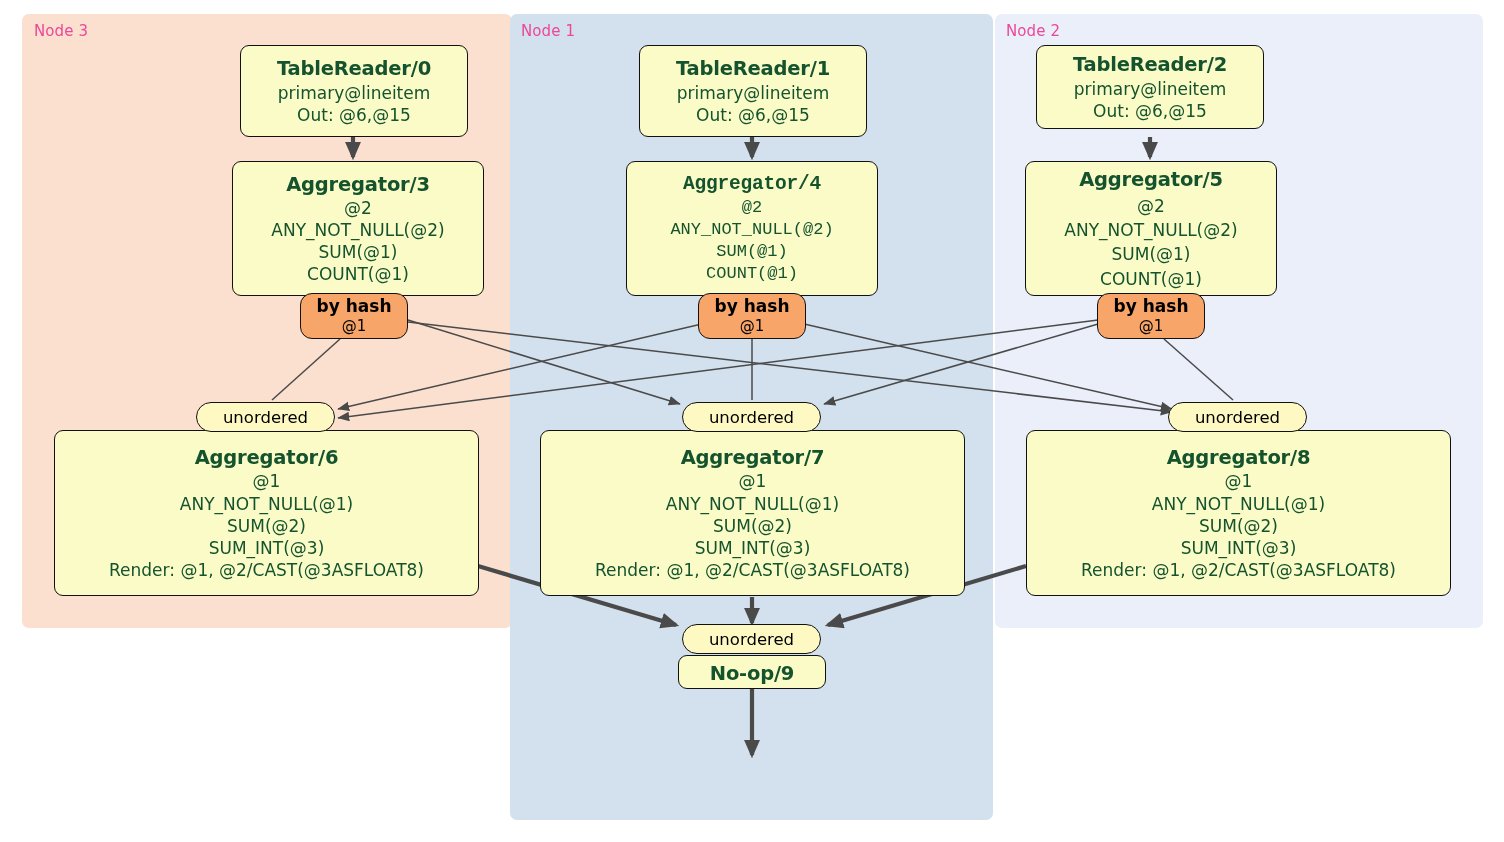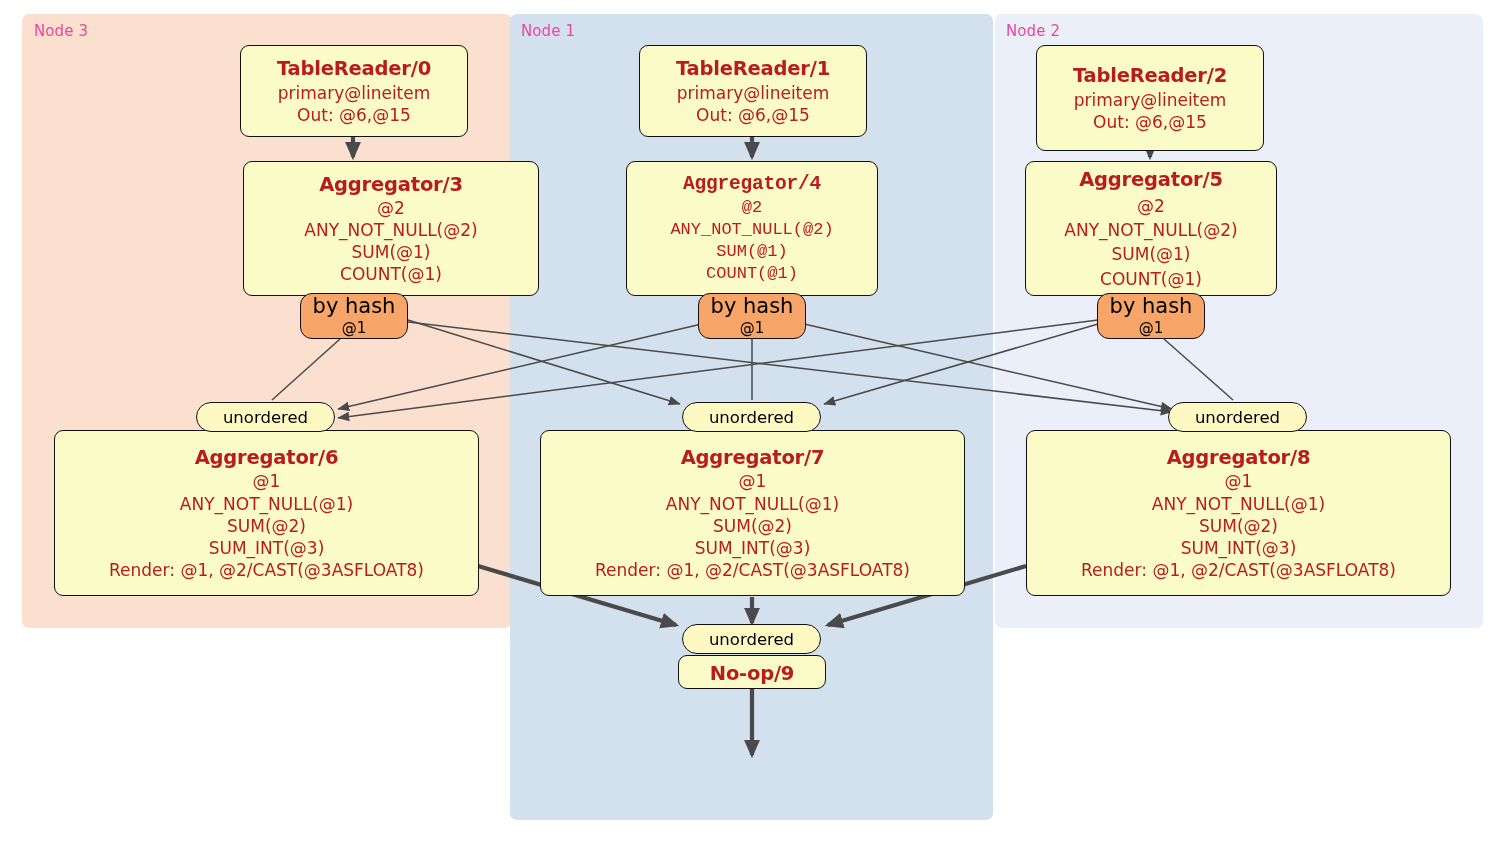--- a/index.html
+++ b/index.html
@@ -38,7 +38,7 @@
     align-items:center;
     justify-content:center;
     text-align:center;
-    color:#b91c1c;
+    color:#14532d;
     font-size:17px;
     line-height:1.32;
     padding:5px 8px;

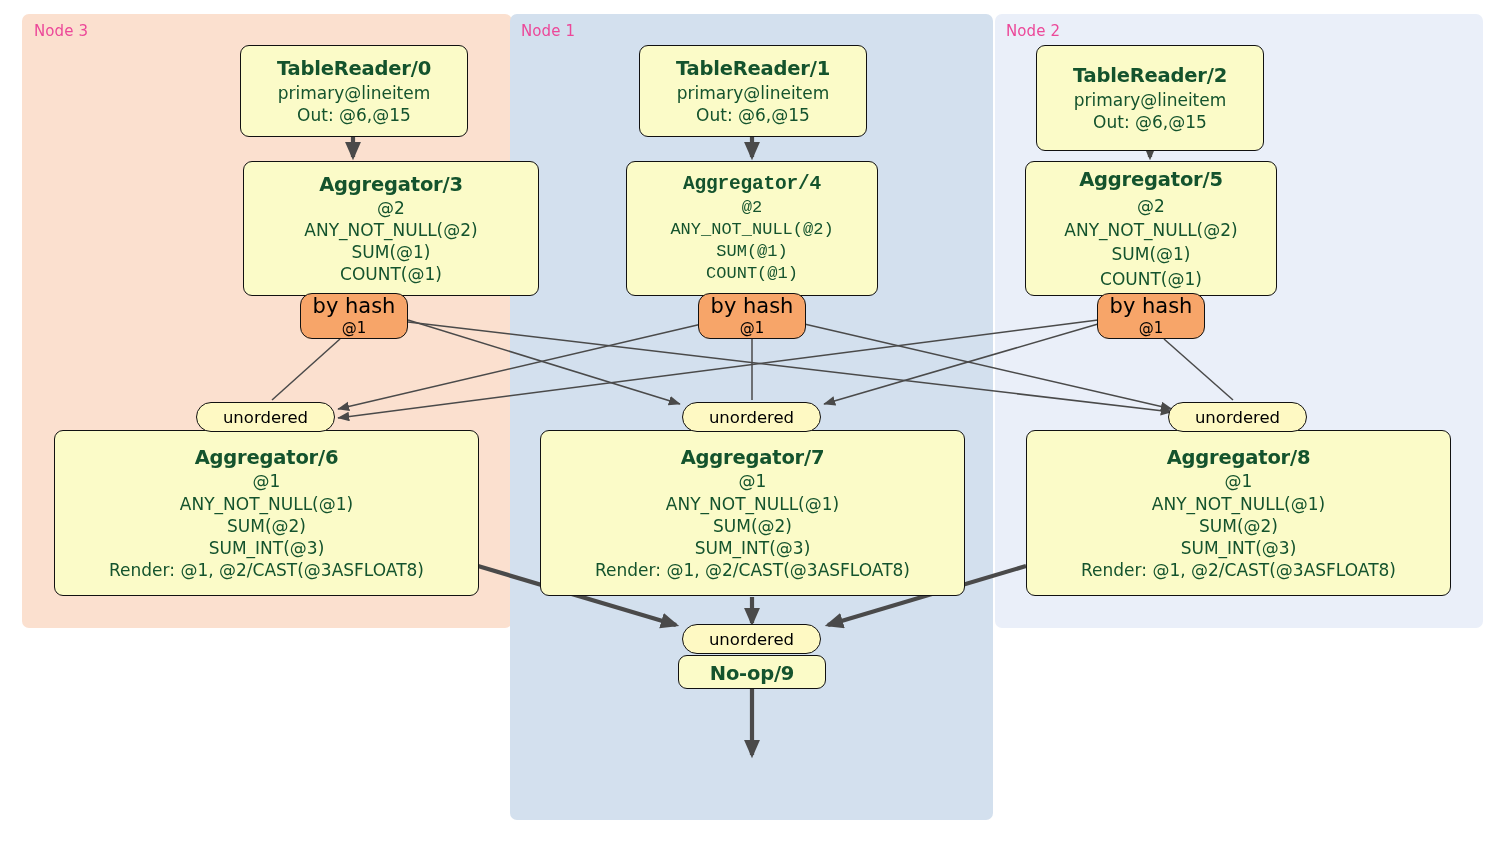--- a/index.html
+++ b/index.html
@@ -158,7 +158,7 @@
     <div class="ln">primary@lineitem</div>
     <div class="ln">Out: @6,@15</div>
   </div>
-  <div class="box" style="left:1036px;top:45px;width:228px;height:106px;">
+  <div class="box" style="left:1036px;top:45px;width:228px;height:84px;">
     <div class="title">TableReader/2</div>
     <div class="ln">primary@lineitem</div>
     <div class="ln">Out: @6,@15</div>

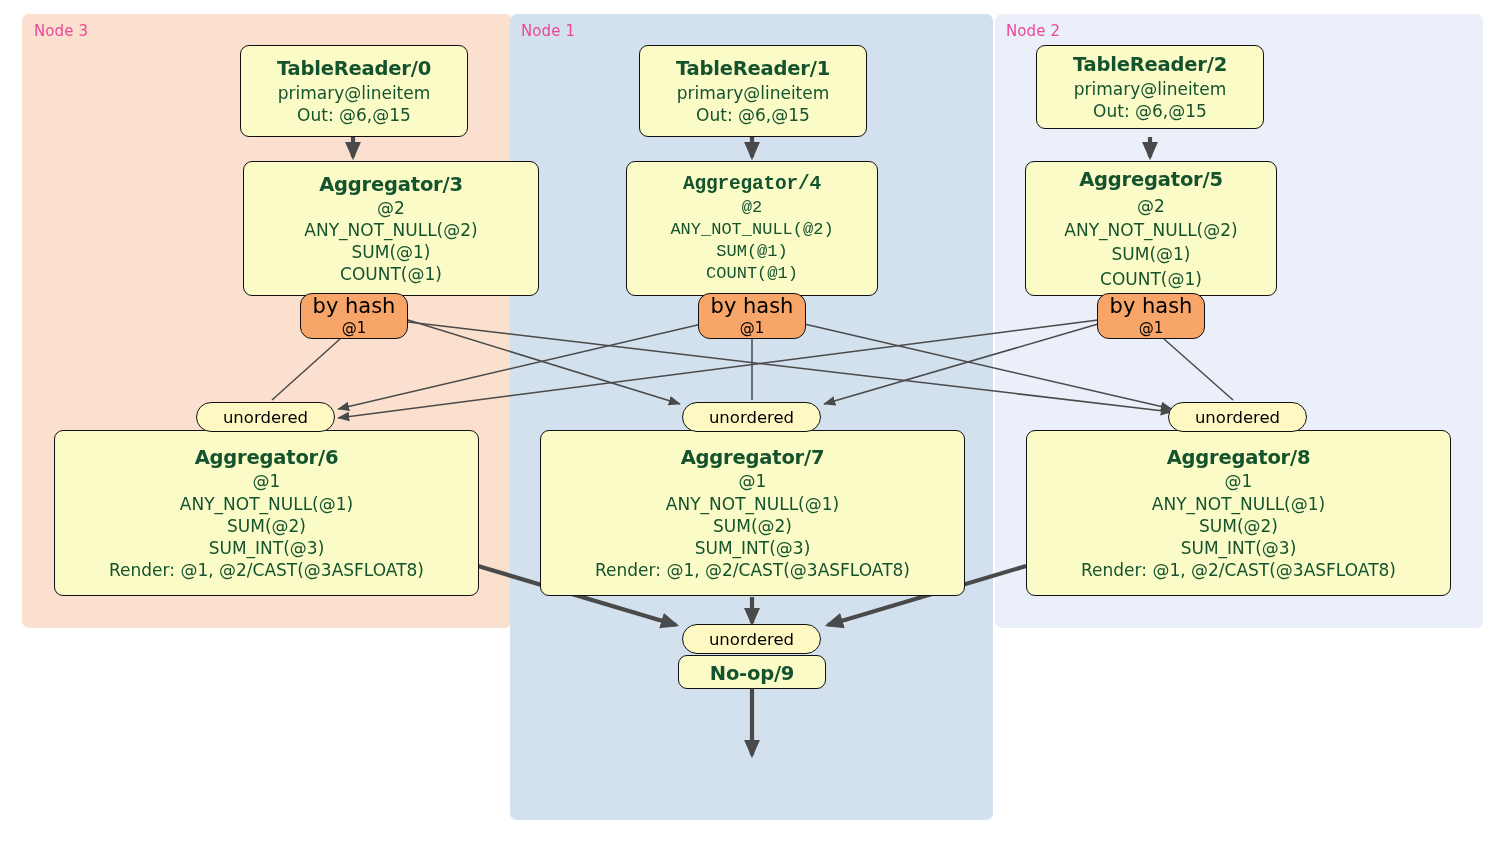--- a/index.html
+++ b/index.html
@@ -164,7 +164,7 @@
     <div class="ln">Out: @6,@15</div>
   </div>
 
-  <div class="box" style="left:243px;top:161px;width:296px;height:135px;">
+  <div class="box" style="left:232px;top:161px;width:252px;height:135px;">
     <div class="title">Aggregator/3</div>
     <div class="ln">@2</div>
     <div class="ln">ANY_NOT_NULL(@2)</div>

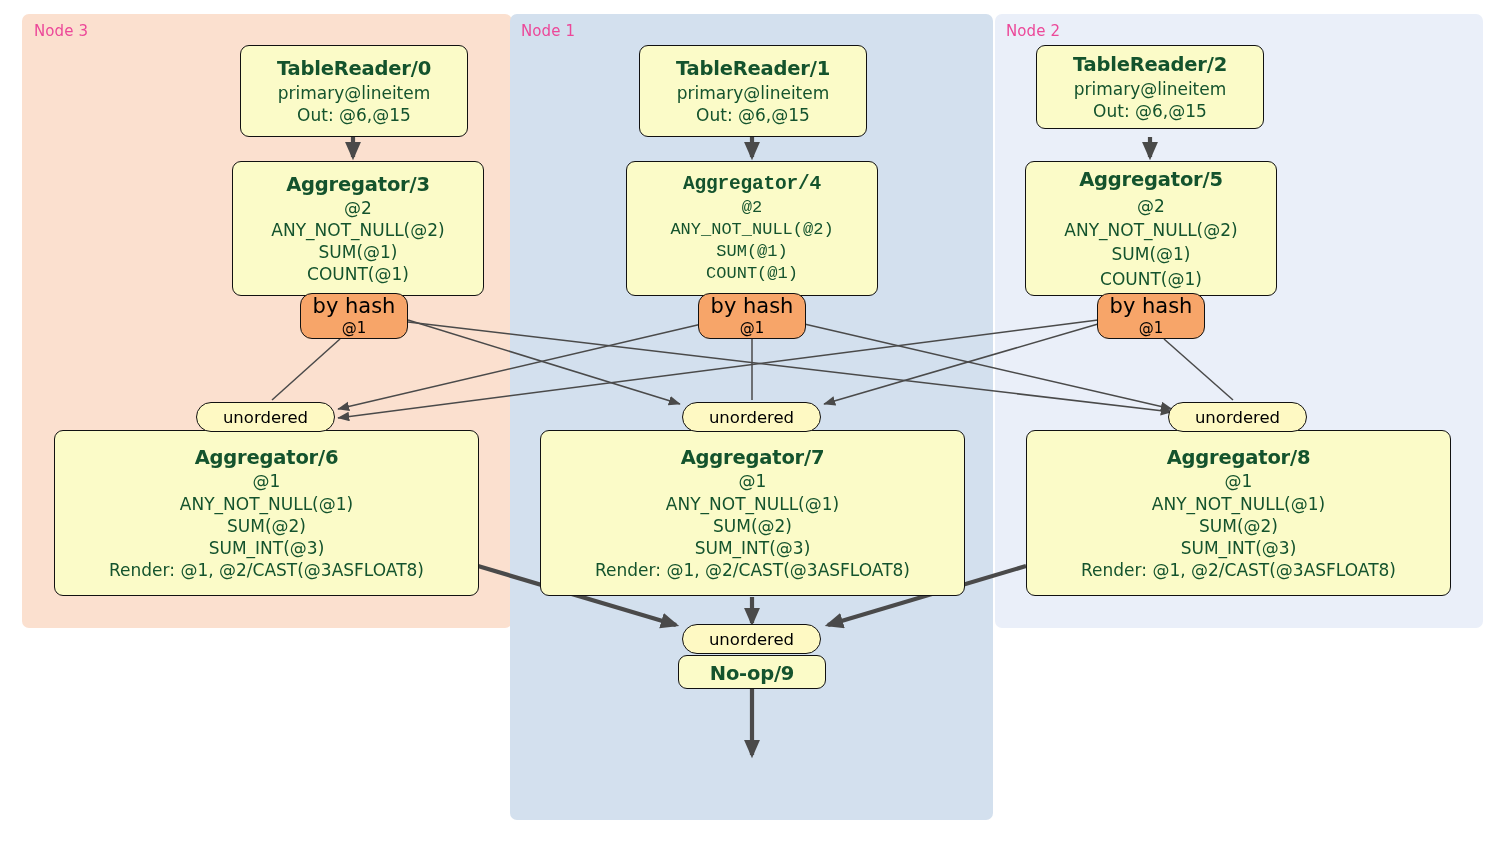--- a/index.html
+++ b/index.html
@@ -78,7 +78,7 @@
     border-radius:12px;
     font-size:16px;
   }
-  .pill.hash .t{font-weight:normal;font-size:21px;line-height:1.12;}
+  .pill.hash .t{font-weight:bold;font-size:17px;line-height:1.12;}
   .pill.hash .s{font-size:15px;line-height:1.2;}
   .pill.unord{
     background:#fef9c3;

